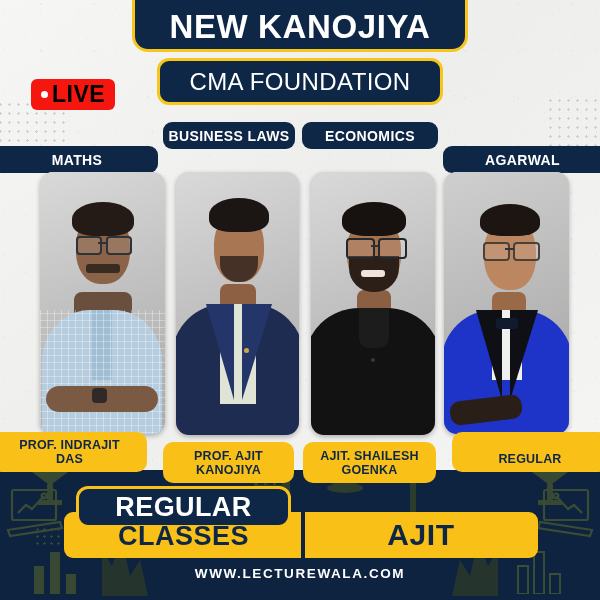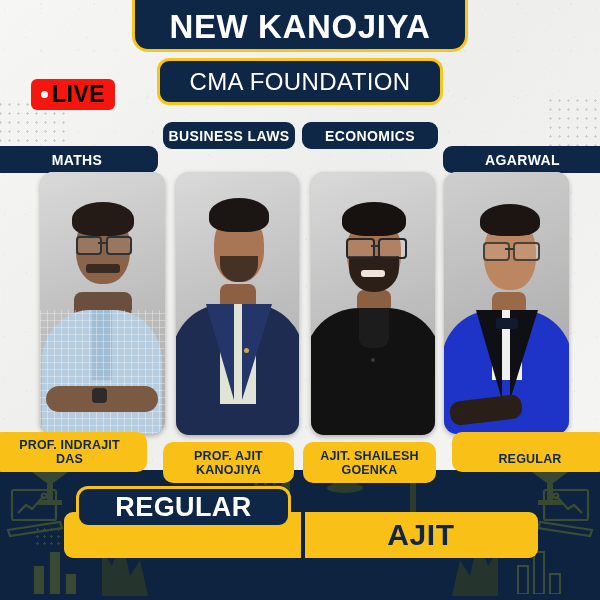--- a/index.html
+++ b/index.html
@@ -340,6 +340,9 @@
   <div class="pill-regular">
     <span>REGULAR</span>
   </div>
+  <div class="txt-classes">
+    <span>CLASSES</span>
+  </div>
   <div class="txt-combo">
     <span>AJIT</span>
   </div>

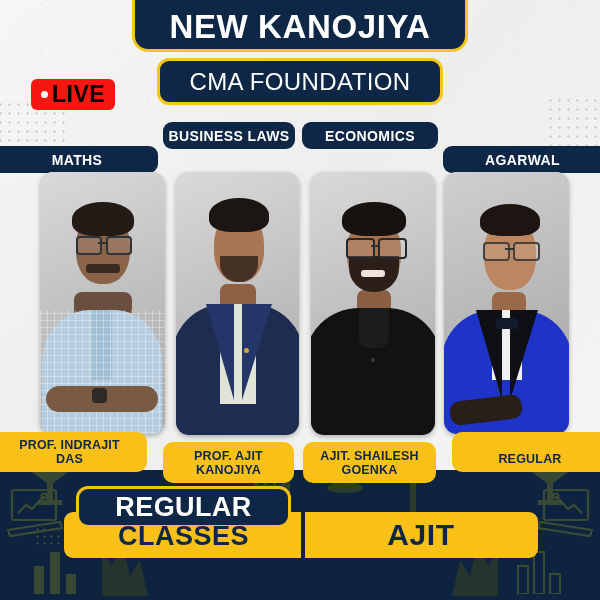--- a/index.html
+++ b/index.html
@@ -347,6 +347,7 @@
     <span>AJIT</span>
   </div>
 
+  <div class="url">WWW.LECTUREWALA.COM</div>
 
 </div>
 

